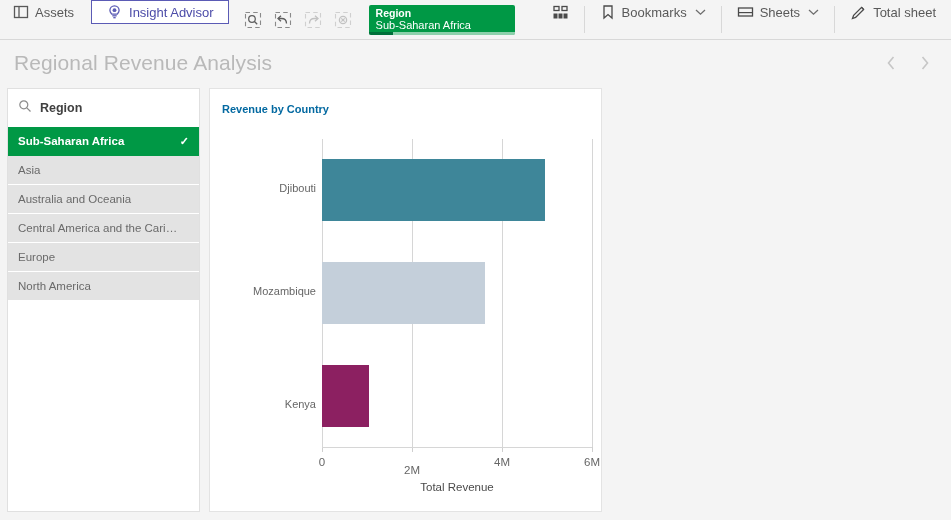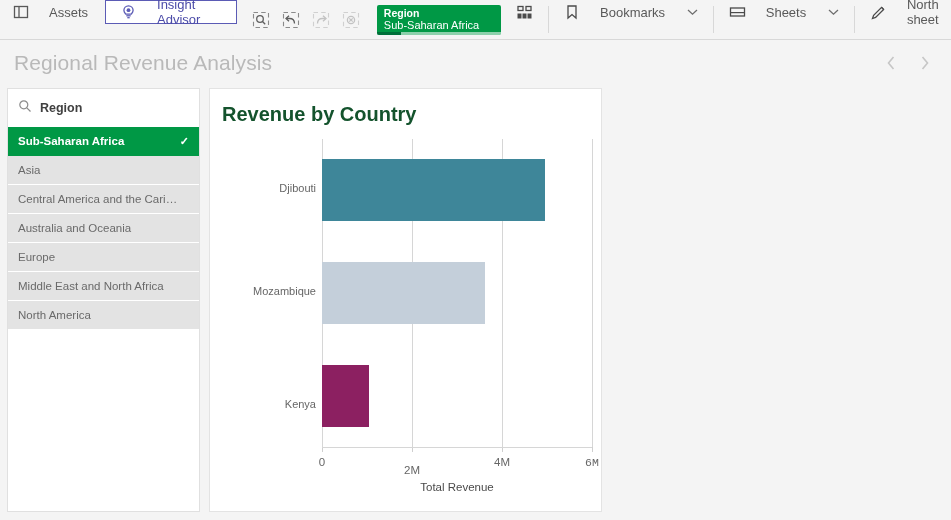--- a/index.html
+++ b/index.html
@@ -20,7 +20,7 @@
   }
   .tb-left { display: flex; align-items: stretch; }
   .tb-btn {
-    display: flex; align-items: center; gap: 20px;
+    display: flex; align-items: center; gap: 6px;
     padding: 0 14px;
     font-size: 13px; color: #595959;
     background: transparent;

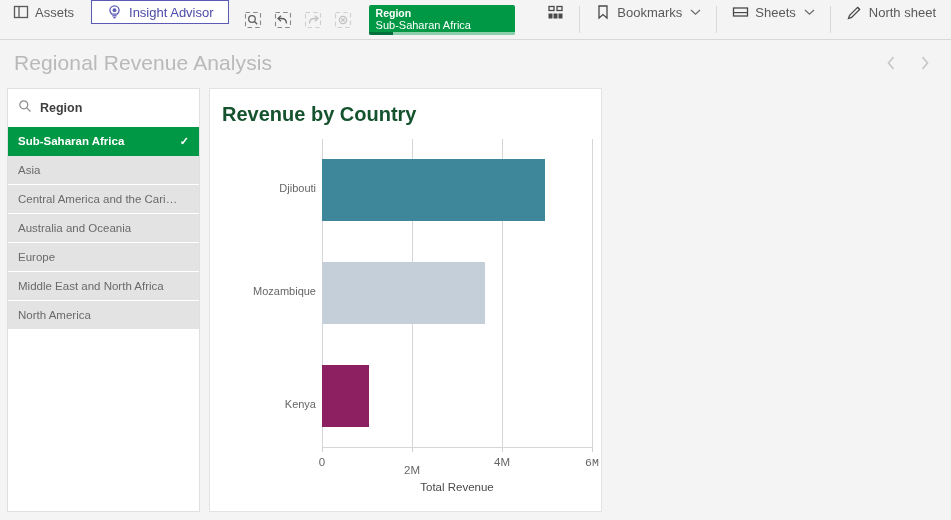--- a/index.html
+++ b/index.html
@@ -282,7 +282,7 @@
           <line x1="11.6" y1="3.4" x2="13.6" y2="5.4" stroke="#4a4a4a" stroke-width="1.3"></line>
         </svg>
       </span>
-      <span>North sheet</span>
+      <span>Total sheet</span>
     </div>
   </div>
 </div>

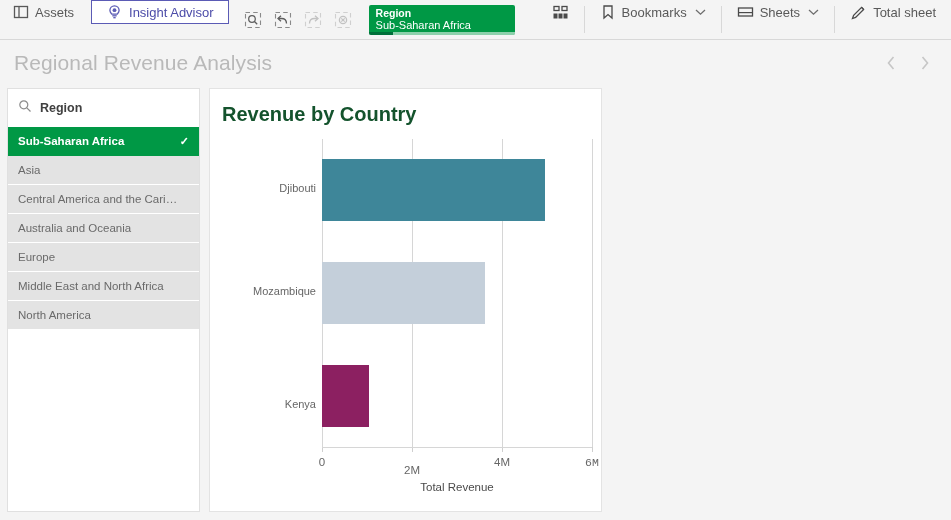--- a/index.html
+++ b/index.html
@@ -144,7 +144,7 @@
   }
   .chart-title {
     position: absolute; left: 12px; top: 14px;
-    font-size: 20px; font-weight: bold; color: #14532d;
+    font-size: 11px; font-weight: bold; color: #0369a1;
   }
   .plot { position: absolute; left: 0; top: 0; width: 393px; height: 424px; }
   .ylabel {

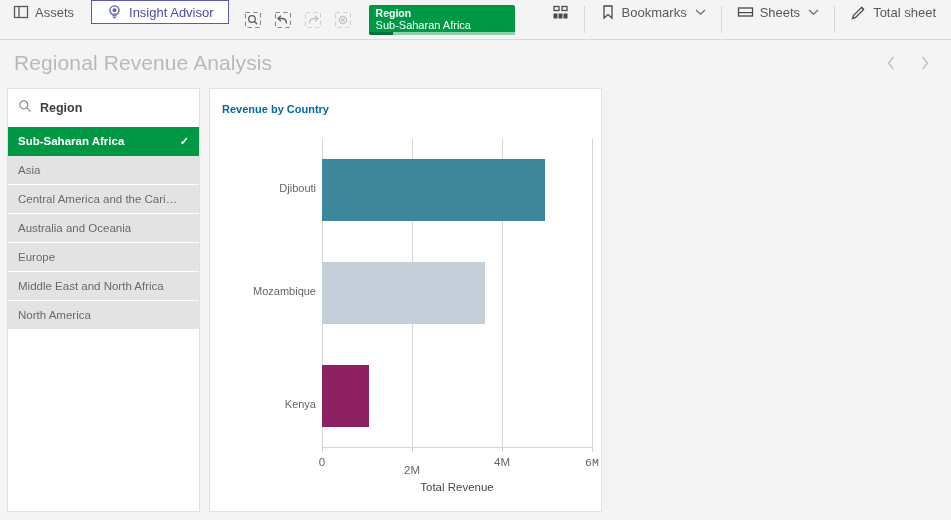--- a/index.html
+++ b/index.html
@@ -324,10 +324,10 @@
           <span>Asia</span>
         </div>
         <div class="lb-item">
+          <span>Australia and Oceania</span>
+        </div>
+        <div class="lb-item">
           <span>Central America and the Cari…</span>
-        </div>
-        <div class="lb-item">
-          <span>Australia and Oceania</span>
         </div>
         <div class="lb-item">
           <span>Europe</span>

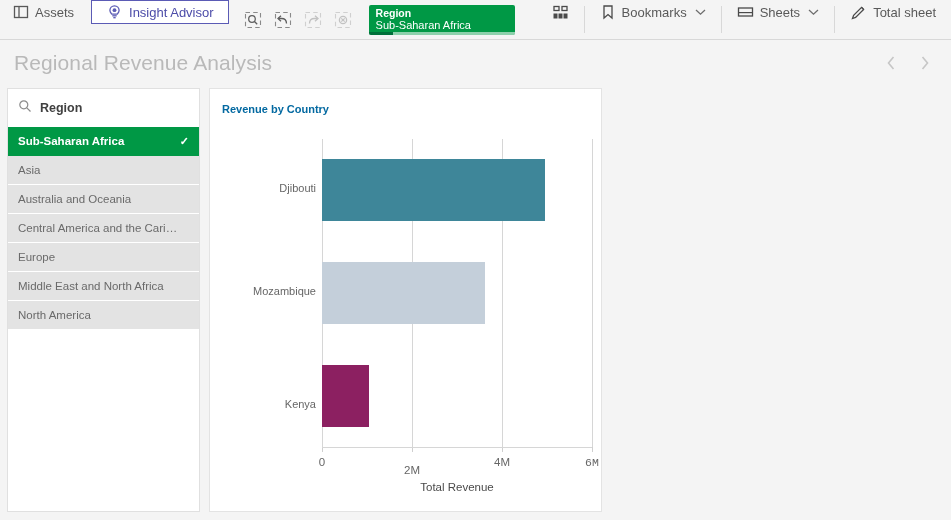--- a/index.html
+++ b/index.html
@@ -331,9 +331,6 @@
         </div>
         <div class="lb-item">
           <span>Europe</span>
-        </div>
-        <div class="lb-item">
-          <span>Middle East and North Africa</span>
         </div>
         <div class="lb-item">
           <span>North America</span>

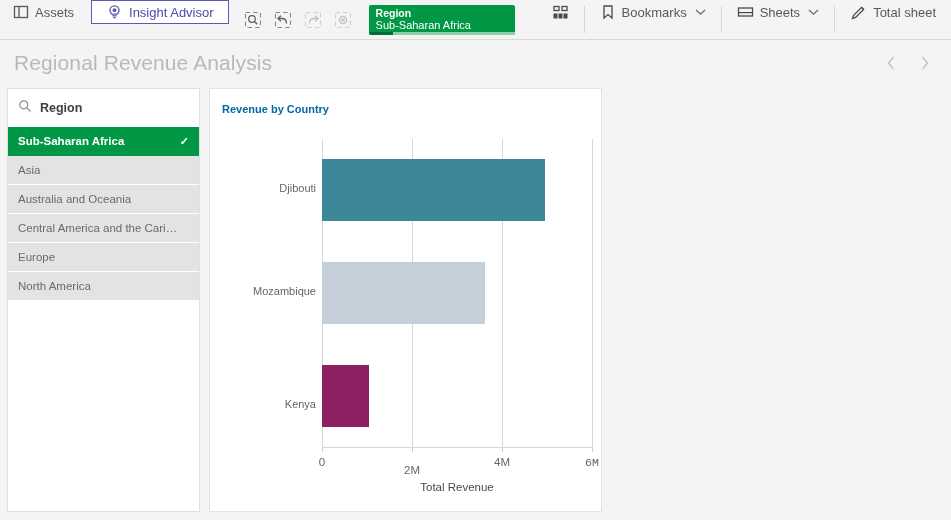--- a/index.html
+++ b/index.html
@@ -352,7 +352,7 @@
         <div class="xtick" style="left: 267px; top: 367px; width: 50px;">4M</div>
         <div class="gridline" style="left: 382px; top: 50px; height: 308px;"></div>
         <div class="tickmark" style="left: 382px; top: 358px;"></div>
-        <div class="xtick" style="left: 357px; top: 367px; width: 50px; font-family: Liberation Mono, monospace;">6M</div>
+        <div class="xtick" style="left: 357px; top: 367px; width: 50px;">6M</div>
         <div style="position: absolute; left: 112px; top: 358px; width: 270px; height: 1px; background: rgb(214, 214, 214);"></div>
         <div class="bar" style="left: 112px; top: 70.3333px; width: 222.75px; height: 62px; background: rgb(62, 134, 153);"></div>
         <div class="ylabel" style="top: 93.3333px; right: 287px;">Djibouti</div>

